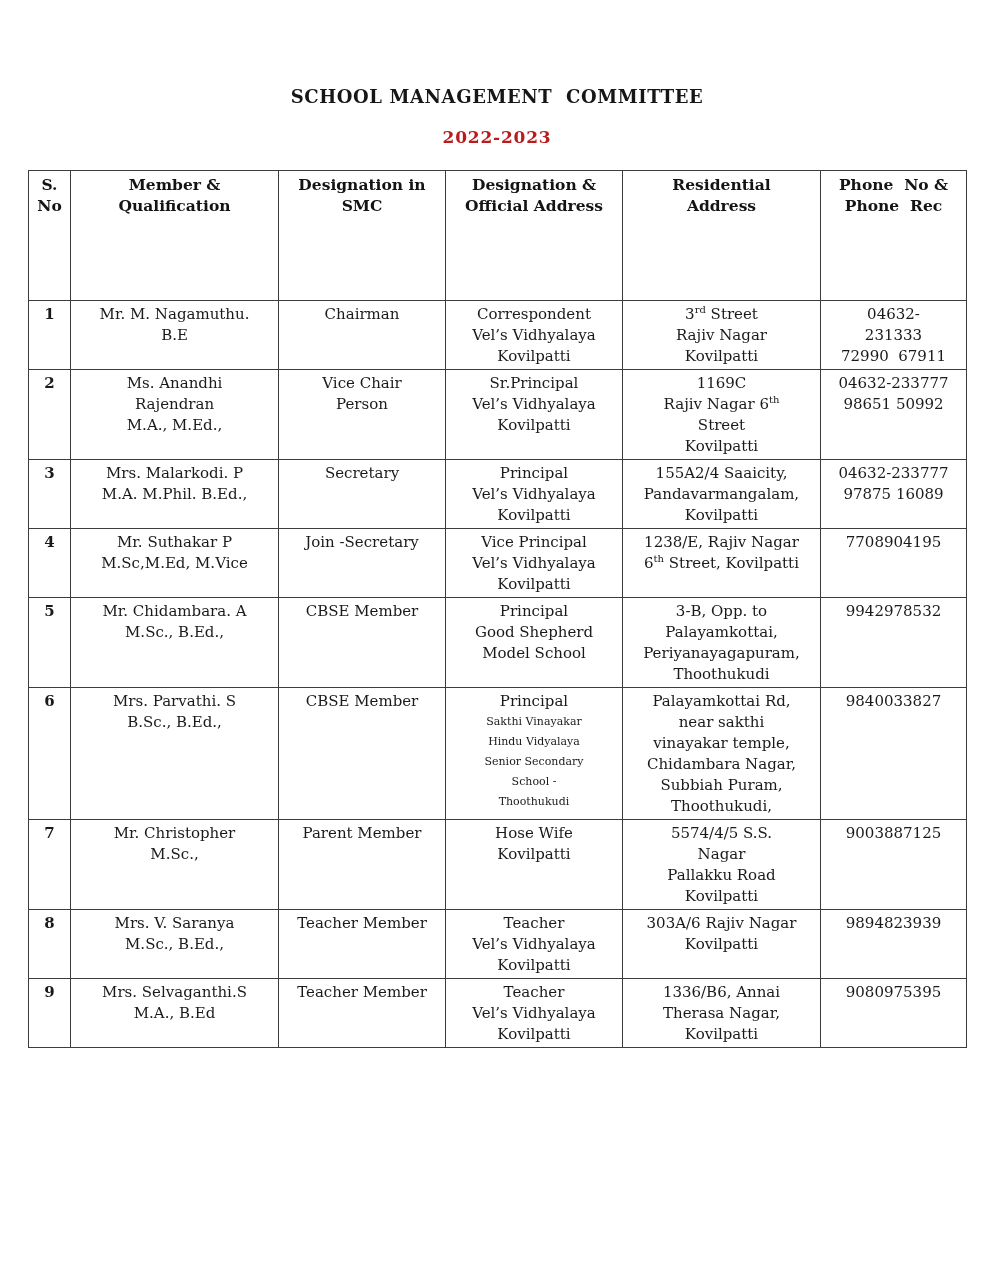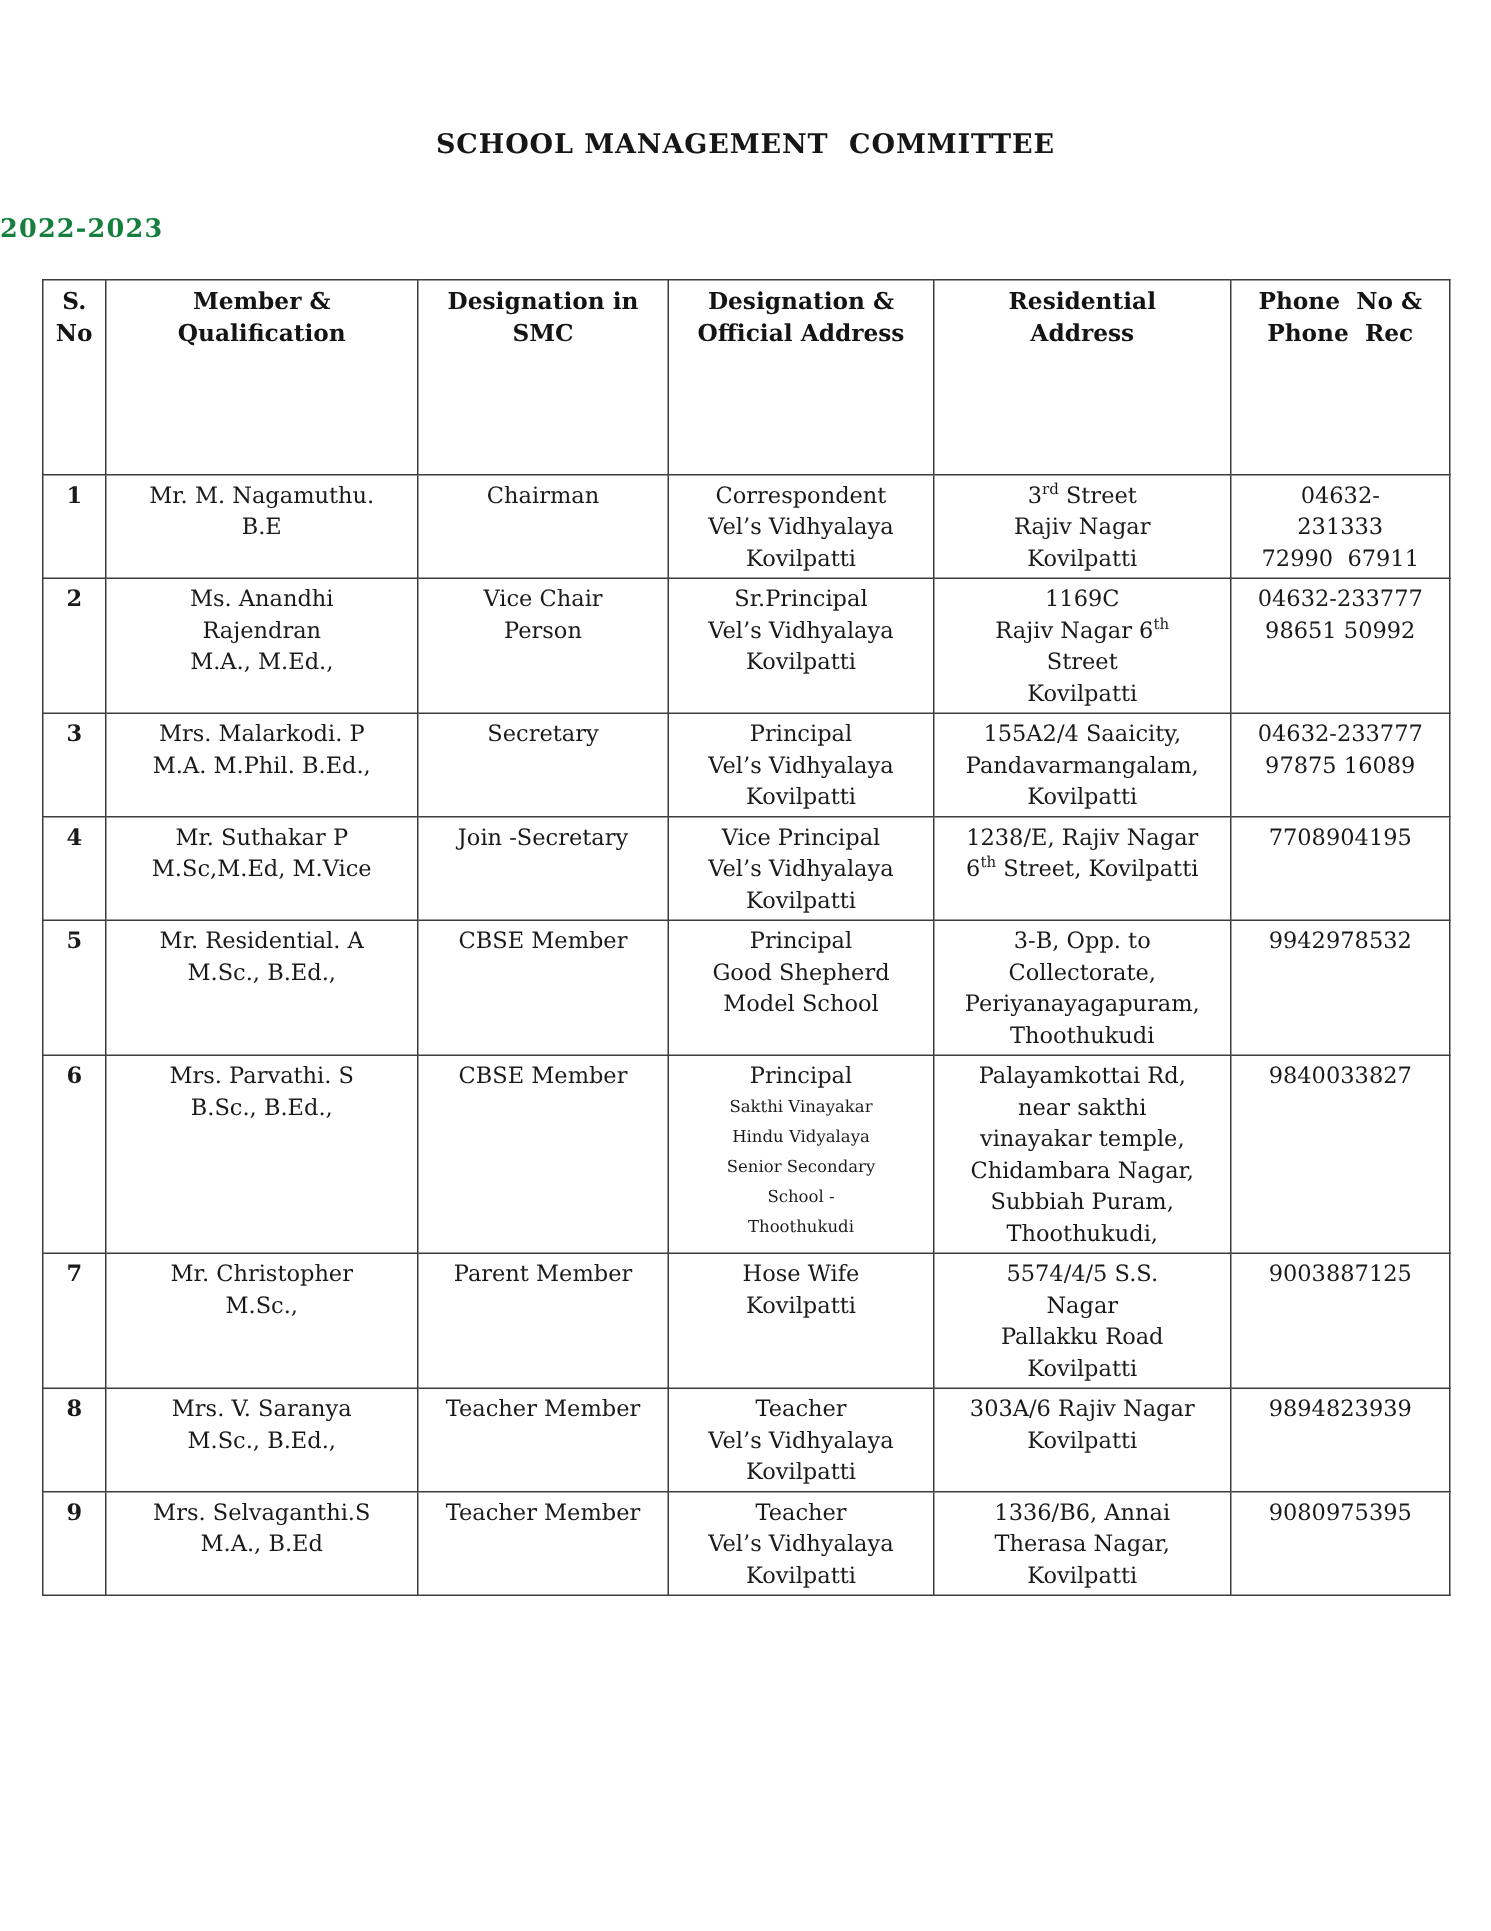--- a/index.html
+++ b/index.html
@@ -26,11 +26,12 @@
     color: #161616;
   }
   .subtitle {
-    margin-top: 36px;
+    margin-top: 20px;
+    text-align: center;
     font-size: 17px;
     font-weight: bold;
     letter-spacing: 0.8px;
-    color: #15803d;
+    color: #b91c1c;
   }
   table.smc {
     margin-left: 28px;

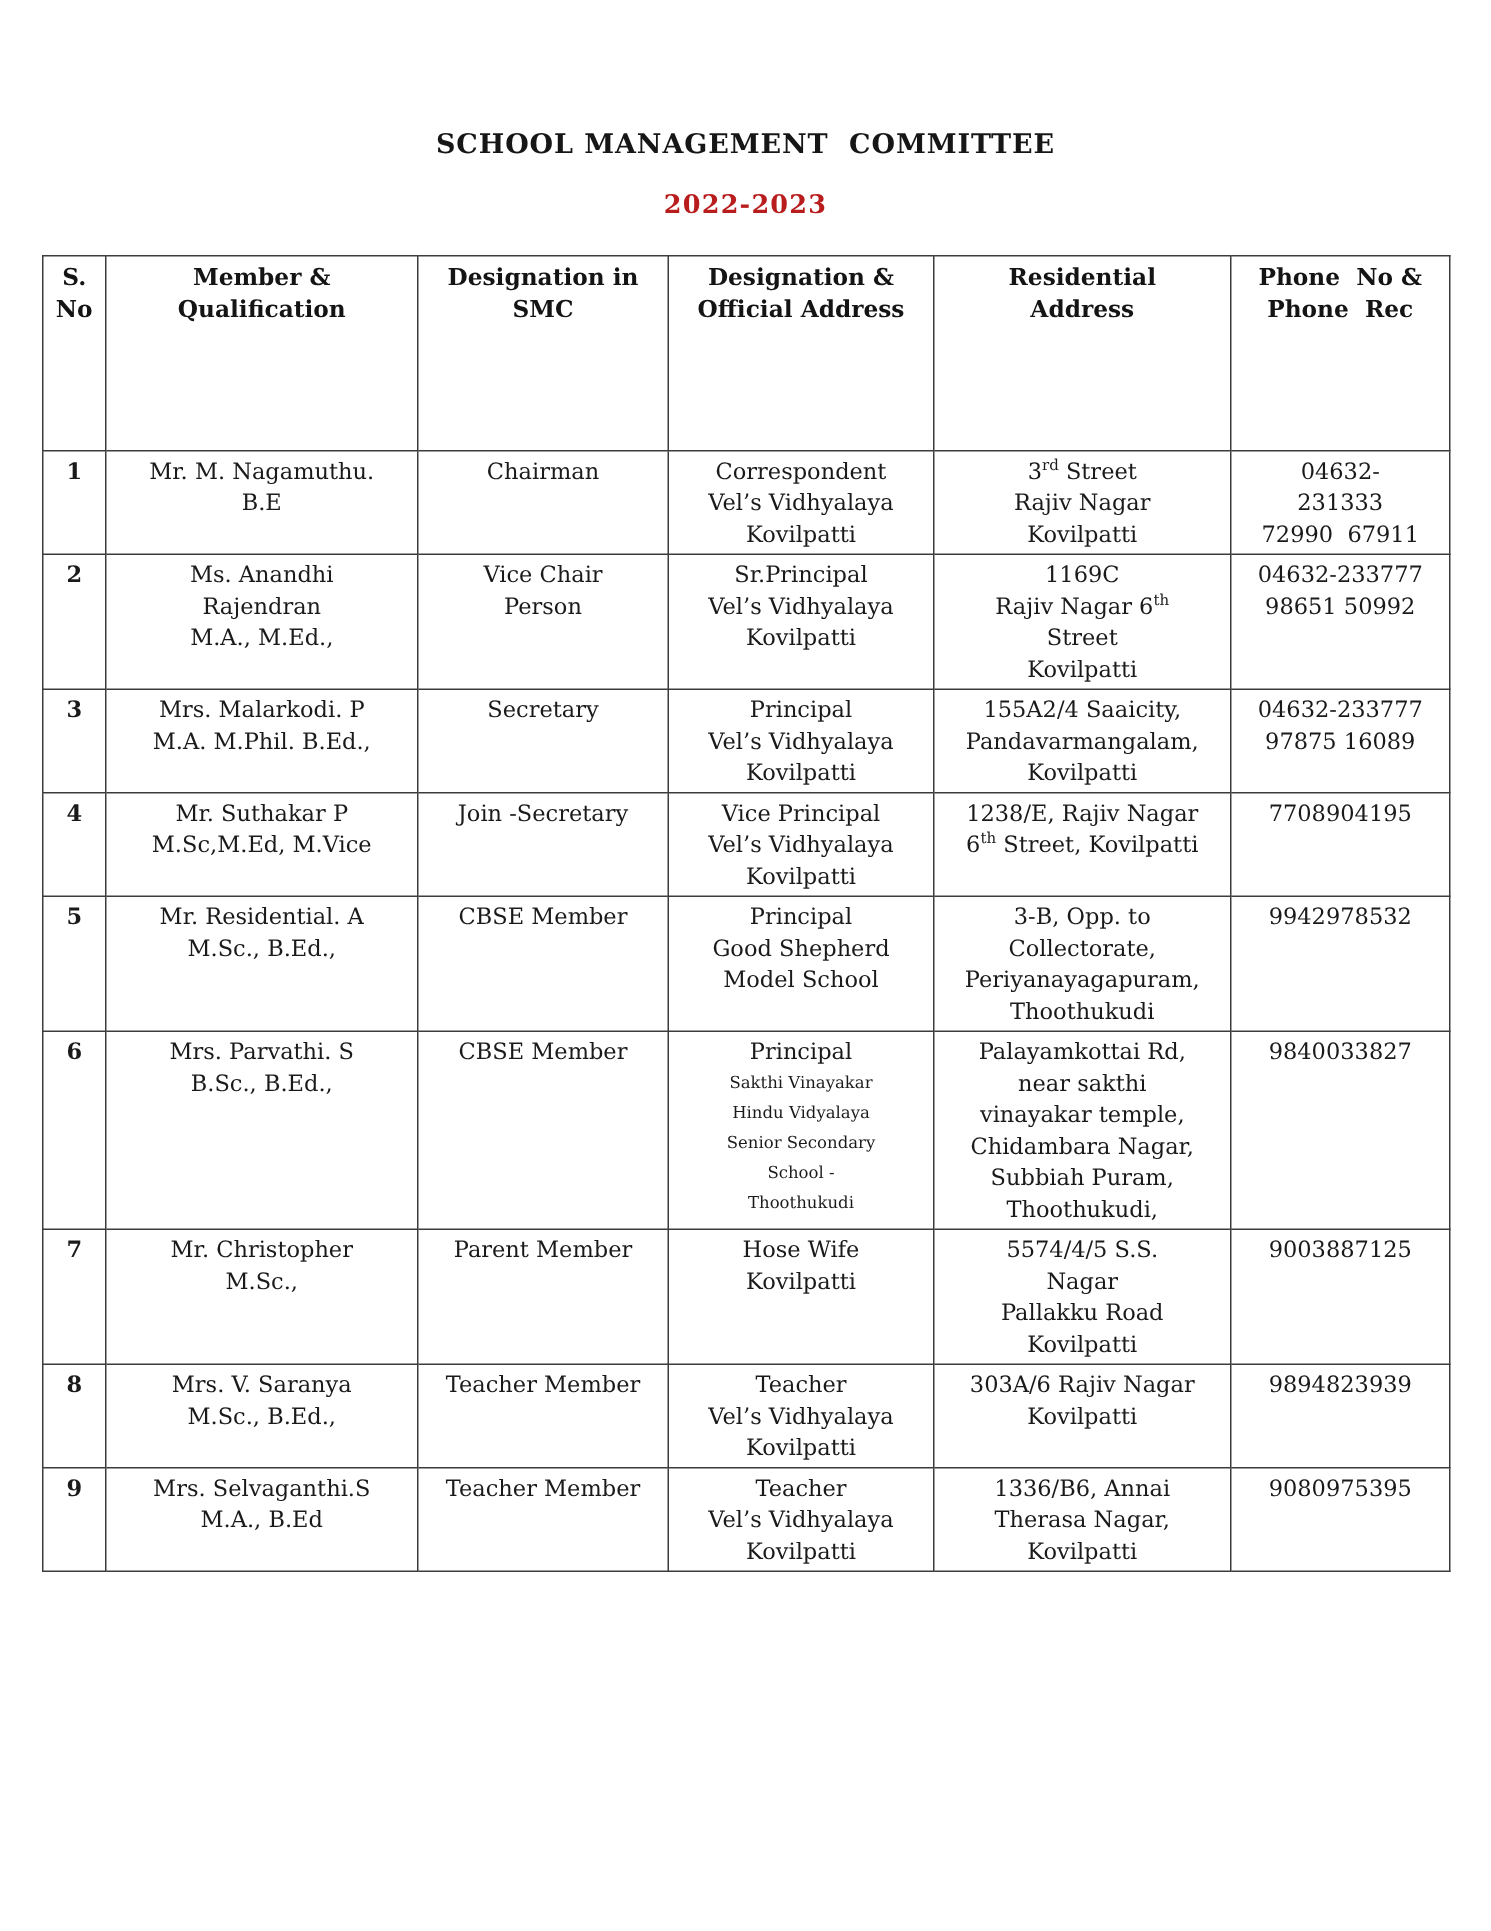--- a/index.html
+++ b/index.html
@@ -229,7 +229,7 @@
             <span class="ln">5</span>
           </td>
           <td class="col-member">
-            <span class="ln">Mr. Residential. A</span>
+            <span class="ln">Mr. Chidambara. A</span>
             <span class="ln">M.Sc., B.Ed.,</span>
           </td>
           <td class="col-designation">

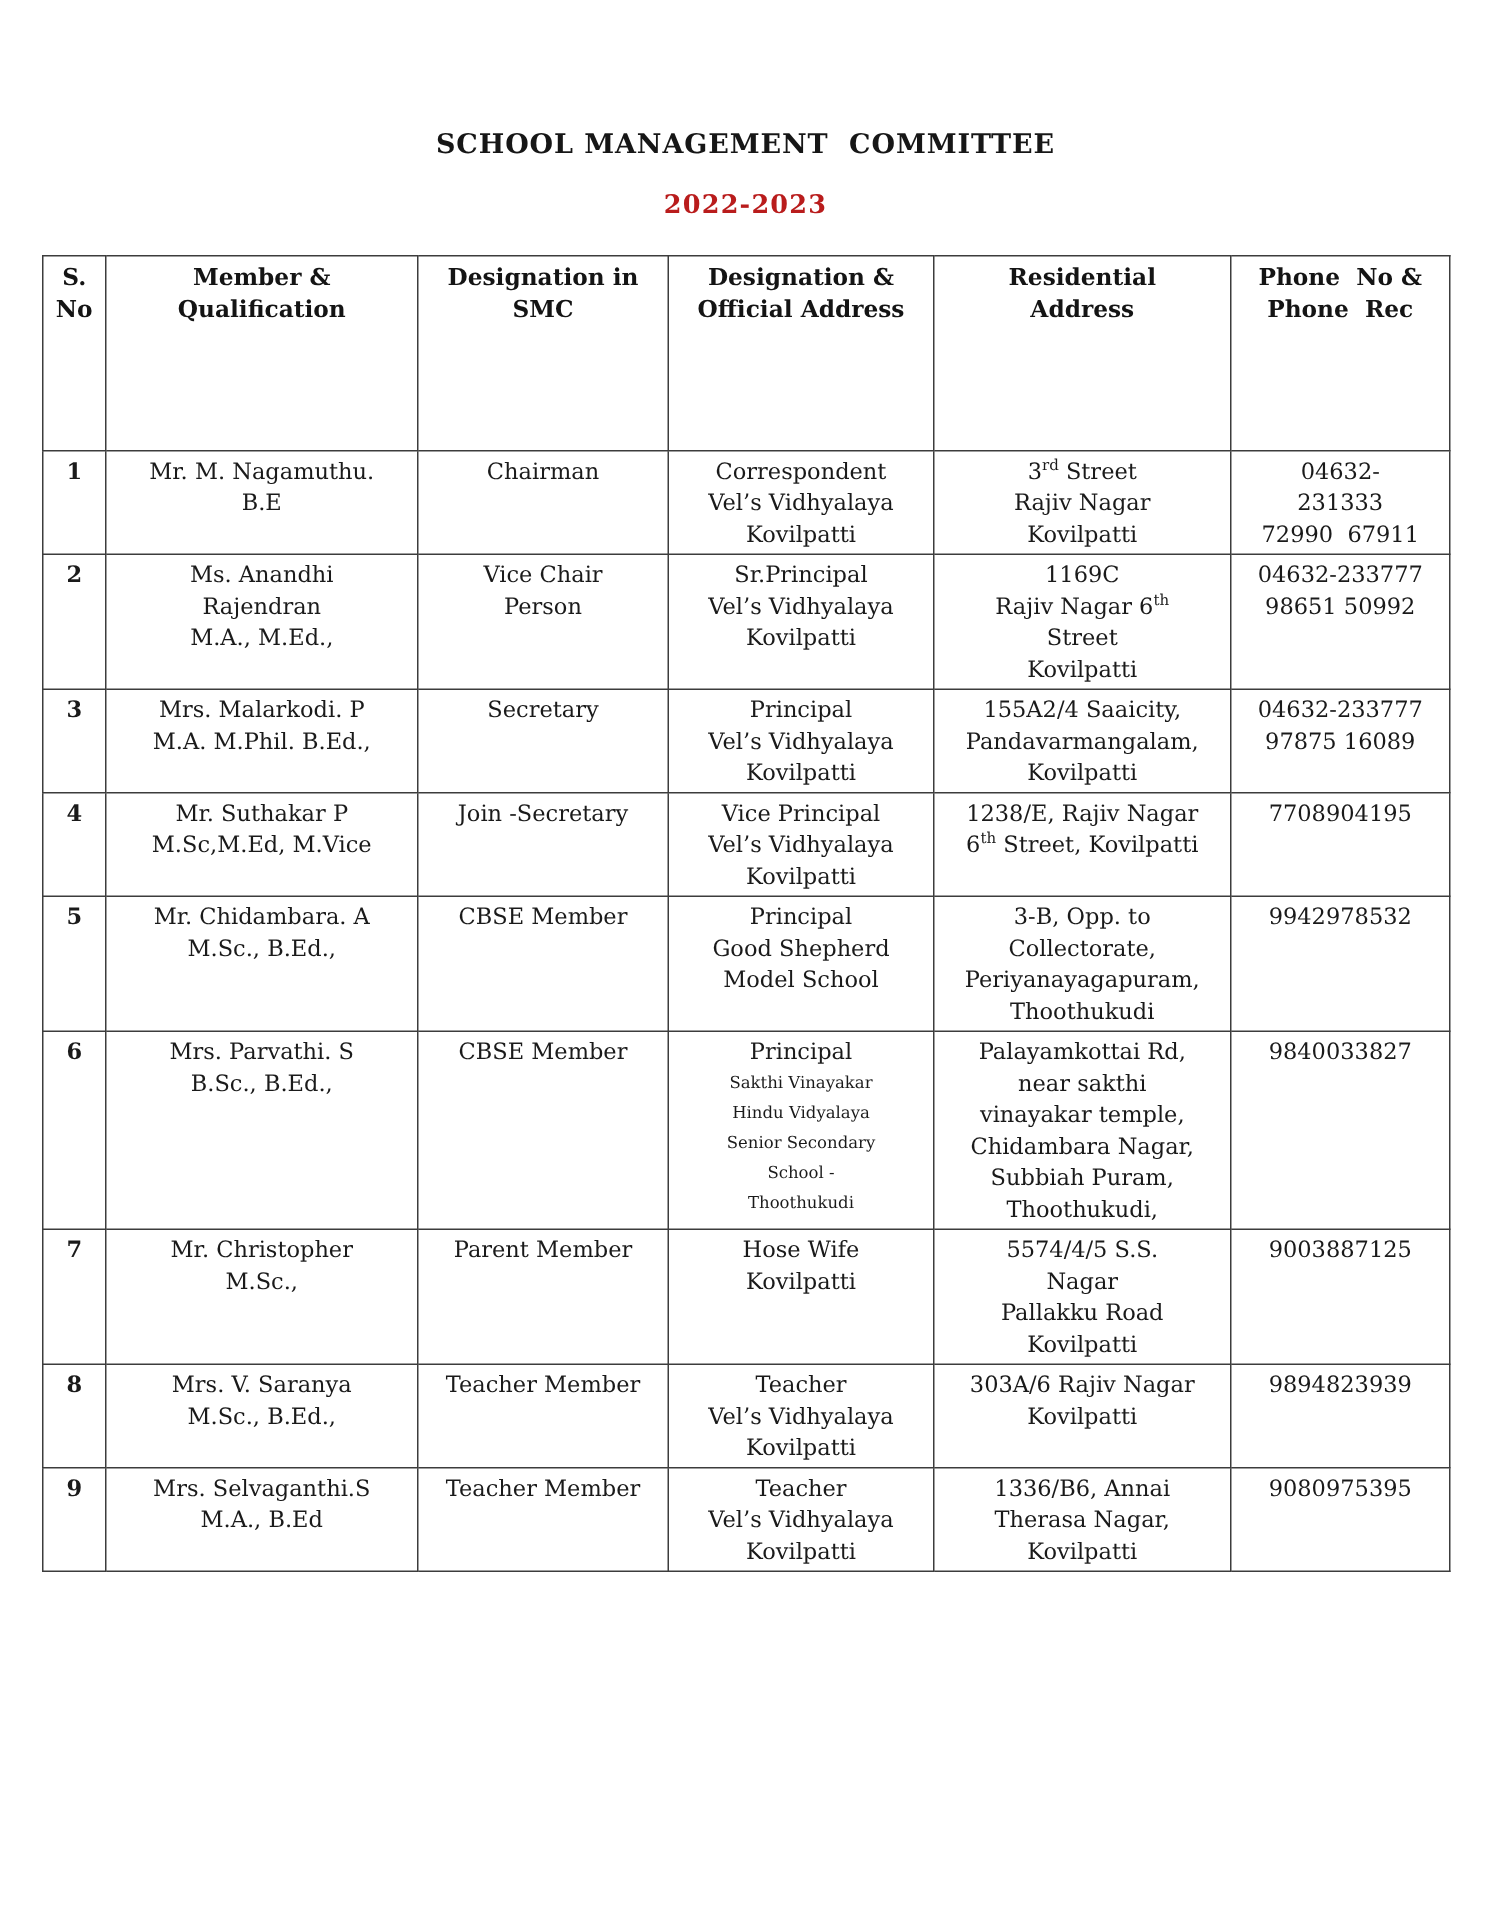--- a/index.html
+++ b/index.html
@@ -242,7 +242,7 @@
           </td>
           <td class="col-residential">
             <span class="ln">3-B, Opp. to</span>
-            <span class="ln">Collectorate,</span>
+            <span class="ln">Palayamkottai,</span>
             <span class="ln">Periyanayagapuram,</span>
             <span class="ln">Thoothukudi</span>
           </td>

